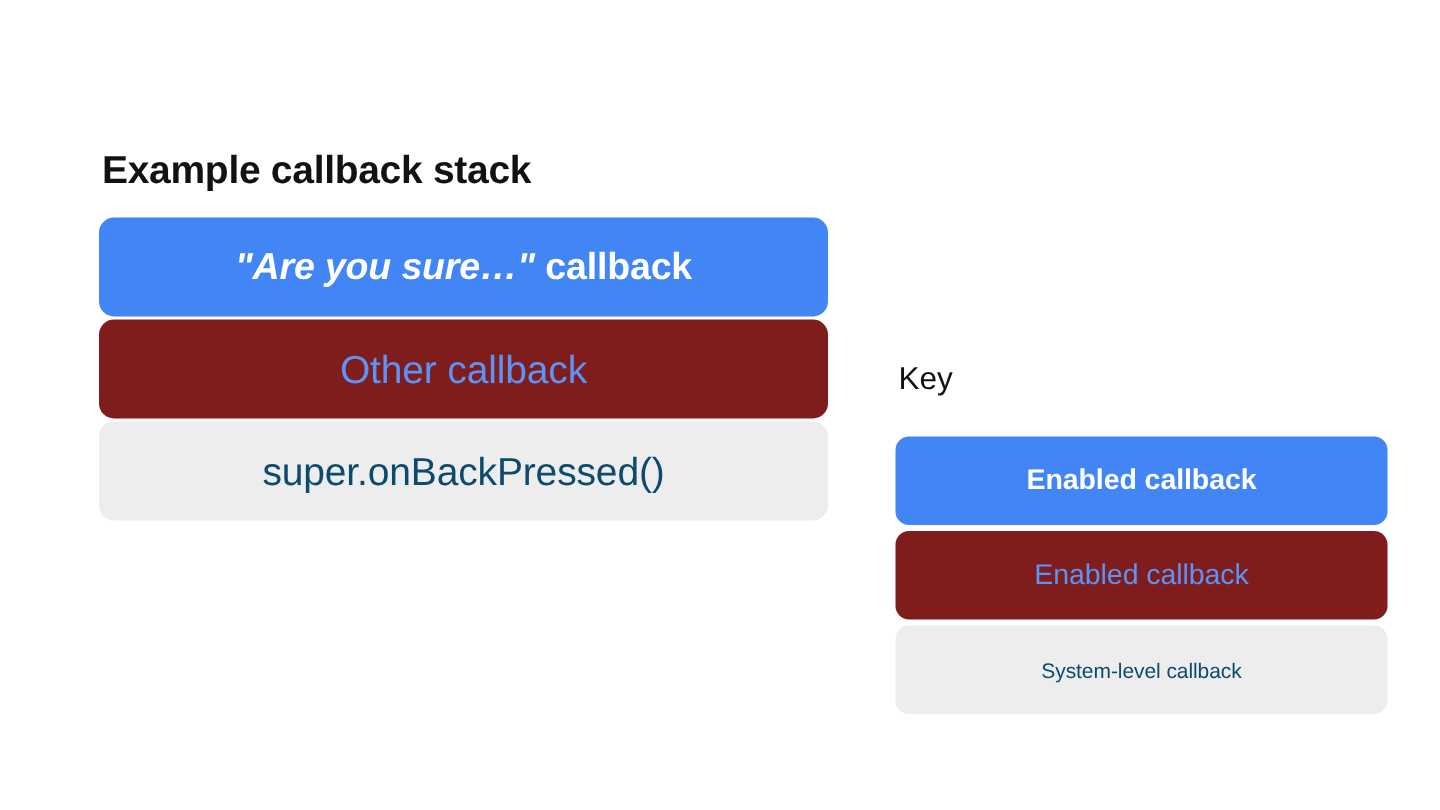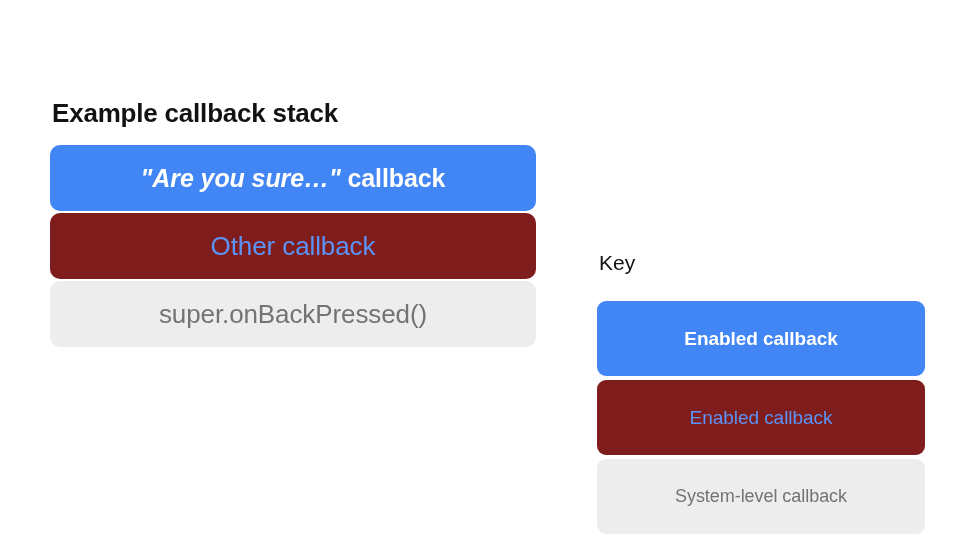--- a/index.html
+++ b/index.html
@@ -25,7 +25,7 @@
   
   .stack-section {
     position: absolute;
-    left: 50px;
+    left: 66px;
     top: 100px;
     width: 486px;
   }

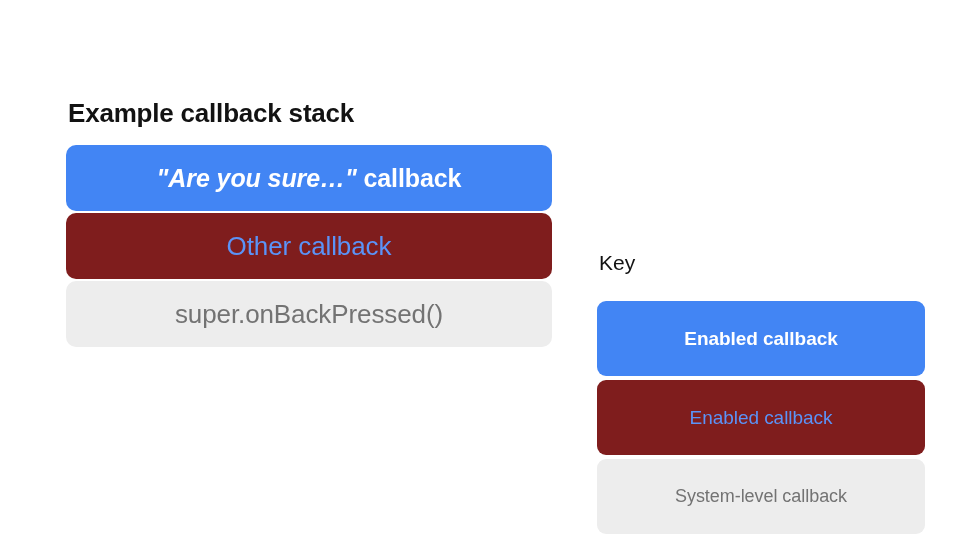--- a/index.html
+++ b/index.html
@@ -99,7 +99,7 @@
     font-weight: 400;
     color: #121212;
     line-height: 1;
-    margin: 16px 0 28px 2px;
+    margin: 6px 0 28px 2px;
   }
 
   .key-list {

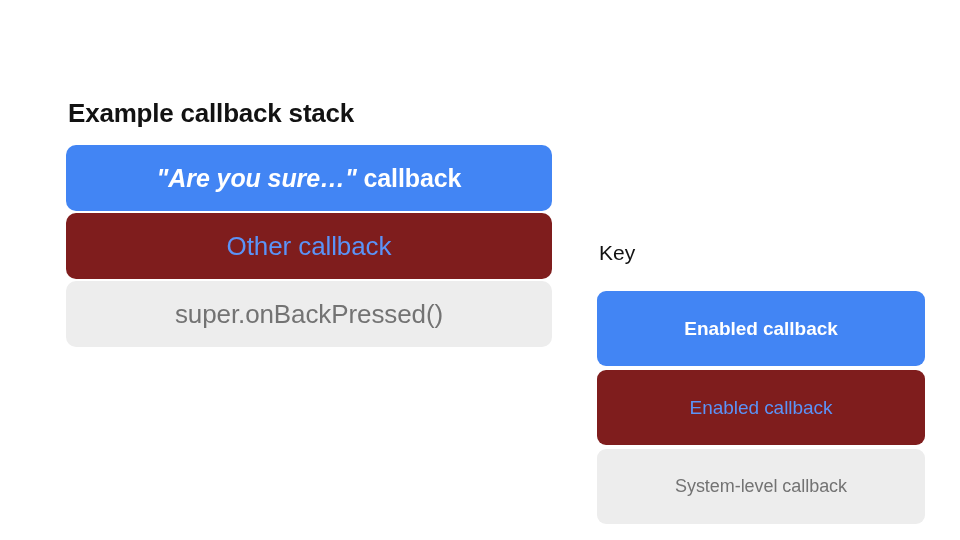--- a/index.html
+++ b/index.html
@@ -71,7 +71,7 @@
   }
   .v-system {
     background: #EDEDED;
-    color: #737373;
+    color: #0c4a6e;
     font-weight: 400;
   }
 

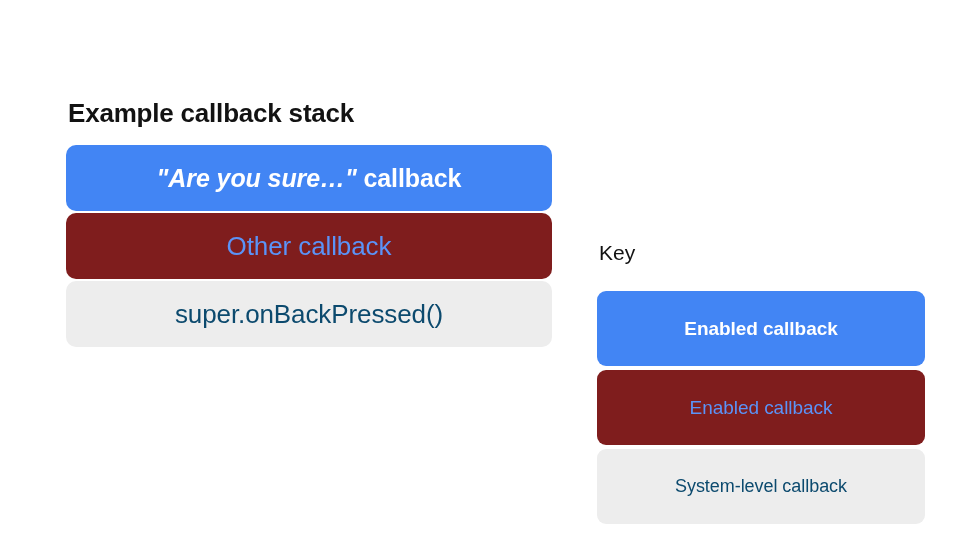--- a/index.html
+++ b/index.html
@@ -109,7 +109,7 @@
   }
 
   .key-row {
-    height: 75px;
+    height: 59px;
     border-radius: 9px;
     display: flex;
     align-items: center;

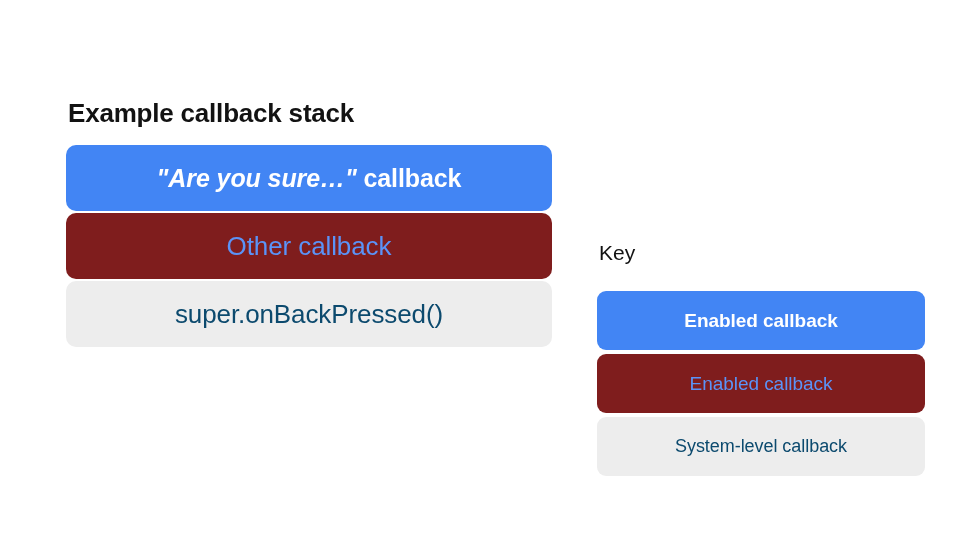--- a/index.html
+++ b/index.html
@@ -124,7 +124,7 @@
     font-size: 19px;
     letter-spacing: -0.05px;
   }
-  .key-row.v-system .row-label { font-size: 18px; }
+  .key-row.v-system .row-label { font-size: 14px; }
 </style>
 </head>
 <body>

